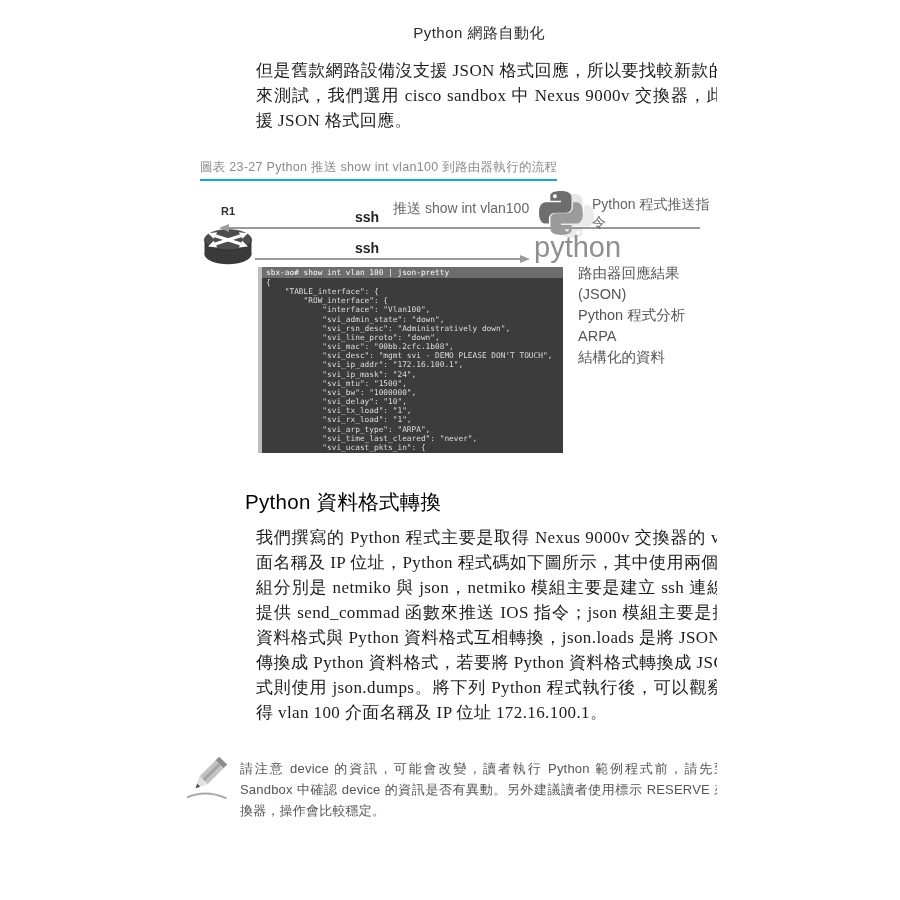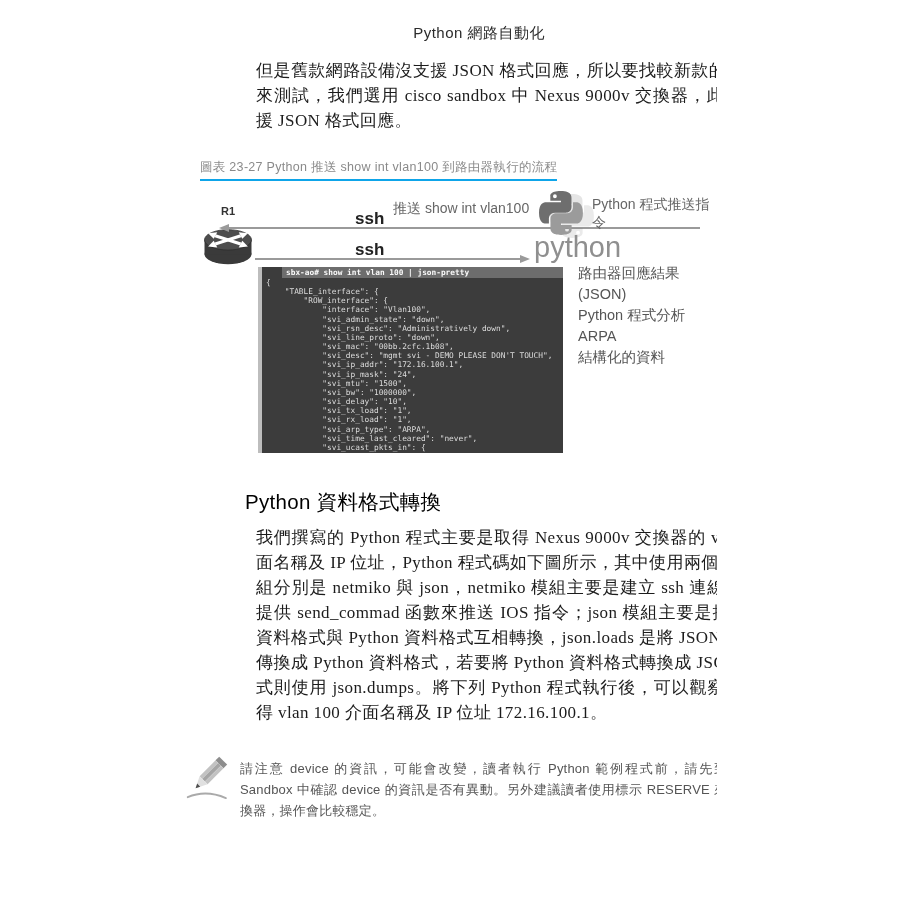--- a/index.html
+++ b/index.html
@@ -37,7 +37,7 @@
   .ah { position:absolute; width:0; height:0; border-top:4px solid transparent; border-bottom:4px solid transparent; }
   .ah-left  { left:219px; top:224px; border-right:10px solid #9a9a9a; }
   .ah-right { left:520px; top:255px; border-left:10px solid #9a9a9a; }
-  .ssh-label { position:absolute; font-size:17px; font-weight:bold; color:#222; }
+  .ssh-label { position:absolute; font-size:14px; font-weight:bold; color:#222; }
   .ssh-top    { left:355px; top:209px; }
   .ssh-bottom { left:355px; top:240px; }
   .push-note  { position:absolute; left:393px; top:200px; font-size:14px; color:#666; }

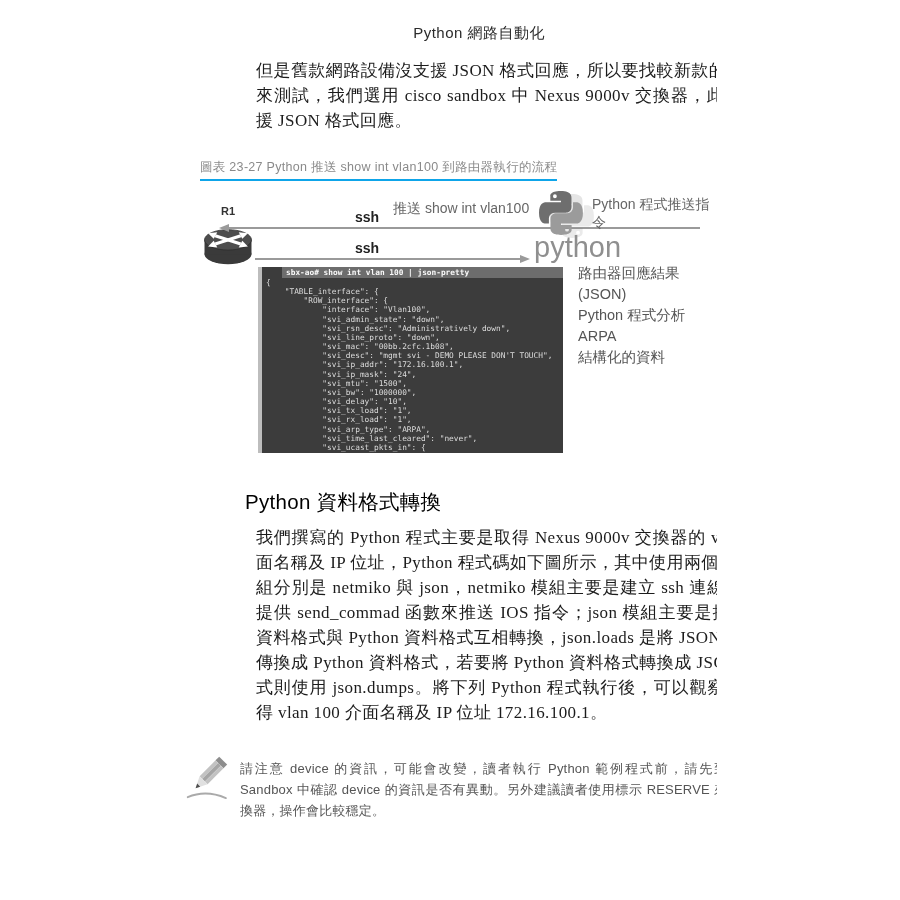--- a/index.html
+++ b/index.html
@@ -50,7 +50,7 @@
   .terminal { position:absolute; left:258px; top:267px; width:305px; height:186px;
     background:#3c3c3c; border-left:4px solid #bdbdbd; overflow:hidden; }
   .term-cmd { background:#6d6d6d; color:#fafafa; font-size:7.8px; line-height:11px;
-    padding:0 8px 0 4px; white-space:pre; font-weight:bold;margin-left:20px; }
+    padding:0 8px 0 4px; white-space:pre; font-weight:normal; }
   .term-body { color:#dcdcdc; font-size:7.8px; line-height:9.15px; padding-left:4px; white-space:pre; }
 
   .response-note { position:absolute; left:578px; top:263px; font-size:14.5px; line-height:21px; color:#555; }

